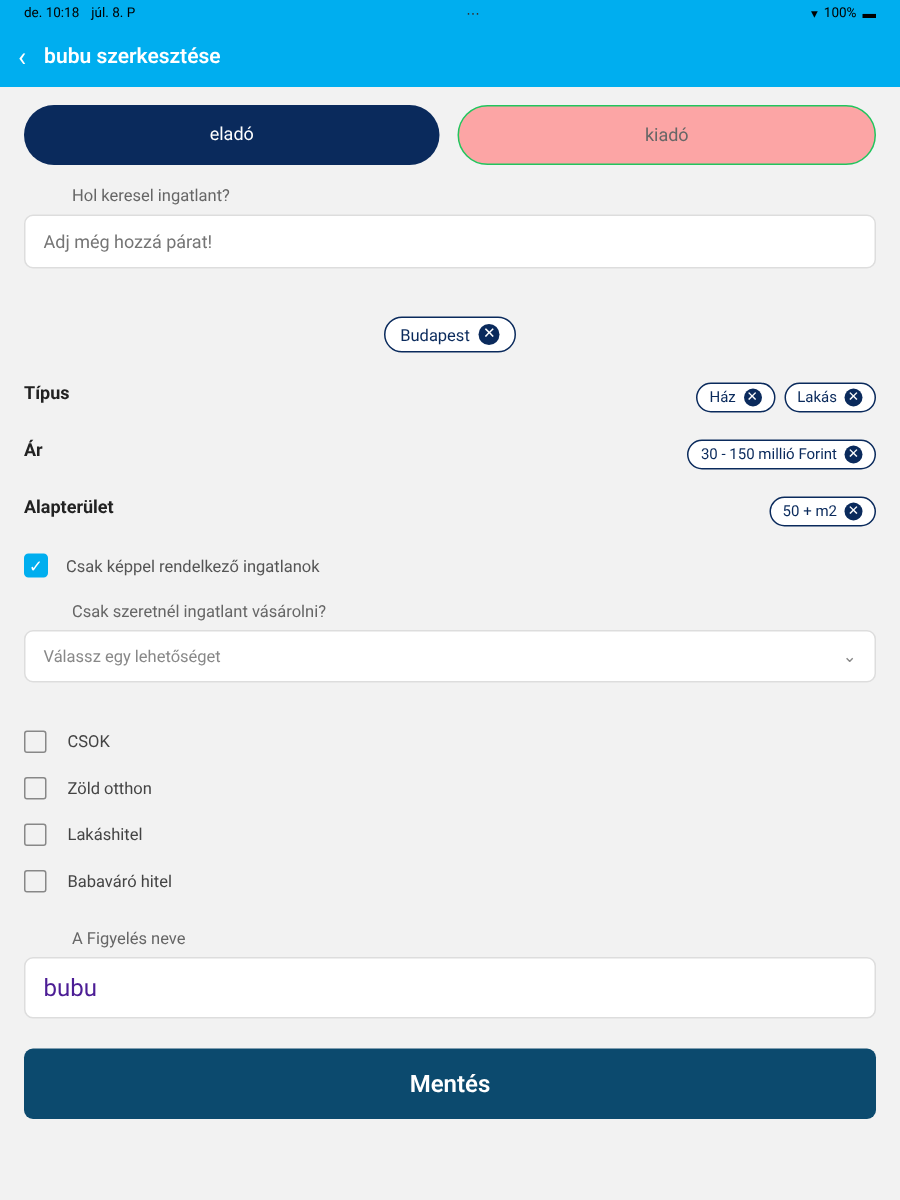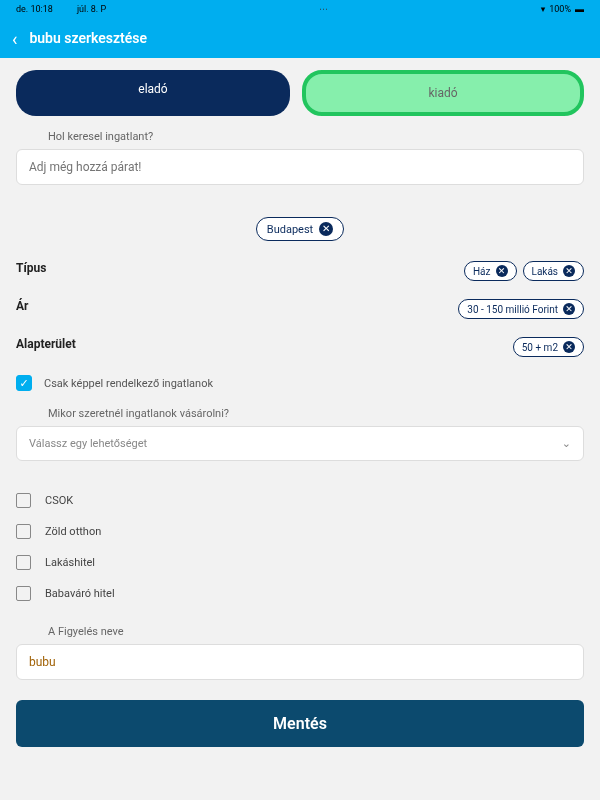--- a/index.html
+++ b/index.html
@@ -5,7 +5,7 @@
   * { box-sizing: border-box; margin: 0; padding: 0; font-family: -apple-system, BlinkMacSystemFont, "Segoe UI", Roboto, sans-serif; }
   body { background: #f2f2f2; width: 600px; height: 800px; overflow: hidden; }
   .status-bar { height: 18px; background: #00aeef; display: flex; justify-content: space-between; align-items: center; padding: 0 16px; font-size: 9px; color: #000; }
-  .status-left { display: flex; gap: 24px; justify-content: space-between; }
+  .status-left { display: flex; gap: 8px; justify-content: space-between; }
   .status-right { display: flex; gap: 4px; align-items: center; }
   .header { height: 40px; background: #00aeef; display: flex; align-items: center; padding: 0 12px; }
   .back-icon { color: #fff; font-size: 18px; margin-right: 12px; }

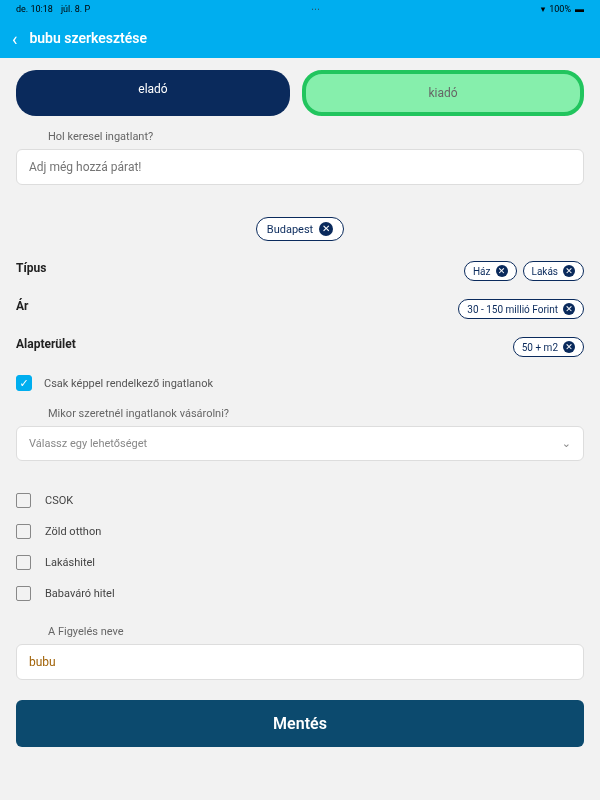--- a/index.html
+++ b/index.html
@@ -14,7 +14,7 @@
   .tab-row { display: flex; gap: 12px; margin-bottom: 14px; }
   .tab { flex: 1; text-align: center; padding: 12px 0; border-radius: 20px; font-size: 12px; cursor: pointer; }
   .tab-active { background: #0a2a5c; color: #fff; }
-  .tab-inactive { background: #86efac; color: #666; border: 4px solid #22c55e; }
+  .tab-inactive { background: #fca5a5; color: #666; border: 1px solid #22c55e; }
   .label { font-size: 11px; color: #666; margin-bottom: 6px; margin-left: 32px; }
   .label-bold { font-size: 12px; color: #222; font-weight: 700; margin-bottom: 6px; }
   .input { width: 100%; background: #fff; border: 1px solid #ddd; border-radius: 6px; padding: 10px 12px; font-size: 12px; color: #666; margin-bottom: 14px; }

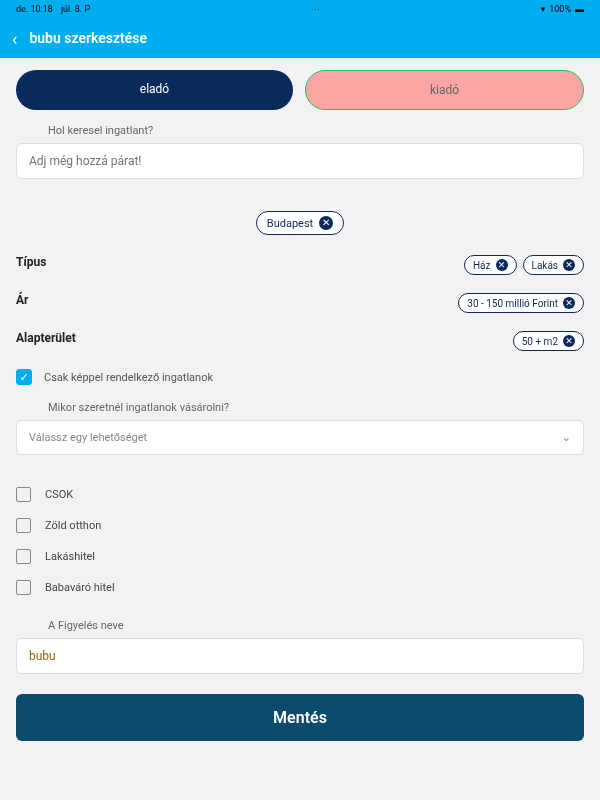--- a/index.html
+++ b/index.html
@@ -116,7 +116,7 @@
     <span class="checkbox-label">Csak képpel rendelkező ingatlanok</span>
   </div>
 
-  <div class="label">Mikor szeretnél ingatlanok vásárolni?</div>
+  <div class="label">Csak szeretnél ingatlant vásárolni?</div>
   <div class="select">
     <span>Válassz egy lehetőséget</span>
     <span class="chevron">⌄</span>

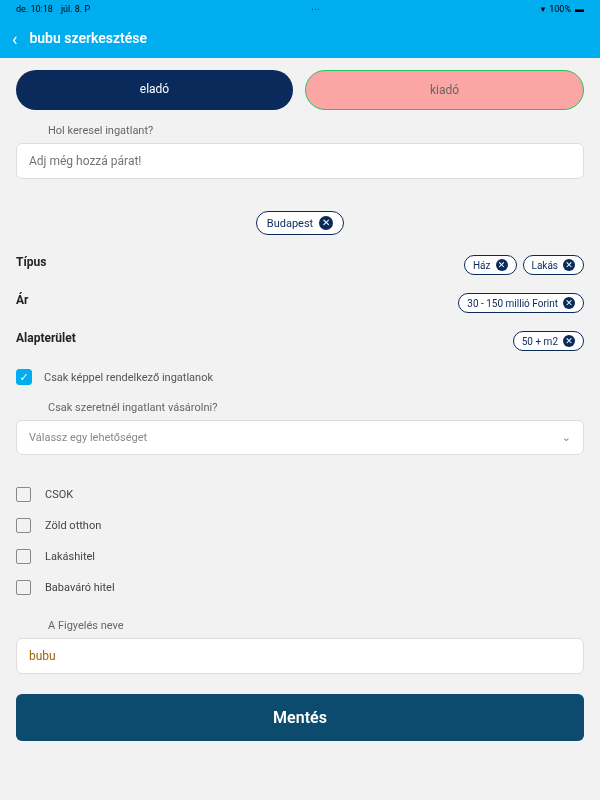--- a/index.html
+++ b/index.html
@@ -35,7 +35,7 @@
   .check-item { display: flex; align-items: center; gap: 14px; padding: 8px 0; }
   .check-box-empty { width: 15px; height: 15px; border: 1.5px solid #888; border-radius: 2px; }
   .check-label { font-size: 11px; color: #444; }
-  .input-text { width: 100%; background: #fff; border: 1px solid #ddd; border-radius: 6px; padding: 10px 12px; font-size: 12px; color: #a16207; margin-bottom: 20px; }
+  .input-text { width: 100%; background: #fff; border: 1px solid #ddd; border-radius: 6px; padding: 10px 12px; font-size: 16px; color: #4c1d95; margin-bottom: 20px; }
   .save-btn { width: 100%; background: #0c4a6e; color: #fff; text-align: center; padding: 14px 0; border-radius: 6px; font-size: 16px; font-weight: 600; cursor: pointer; }
   .chevron { font-size: 11px; color: #888; }
 </style>

